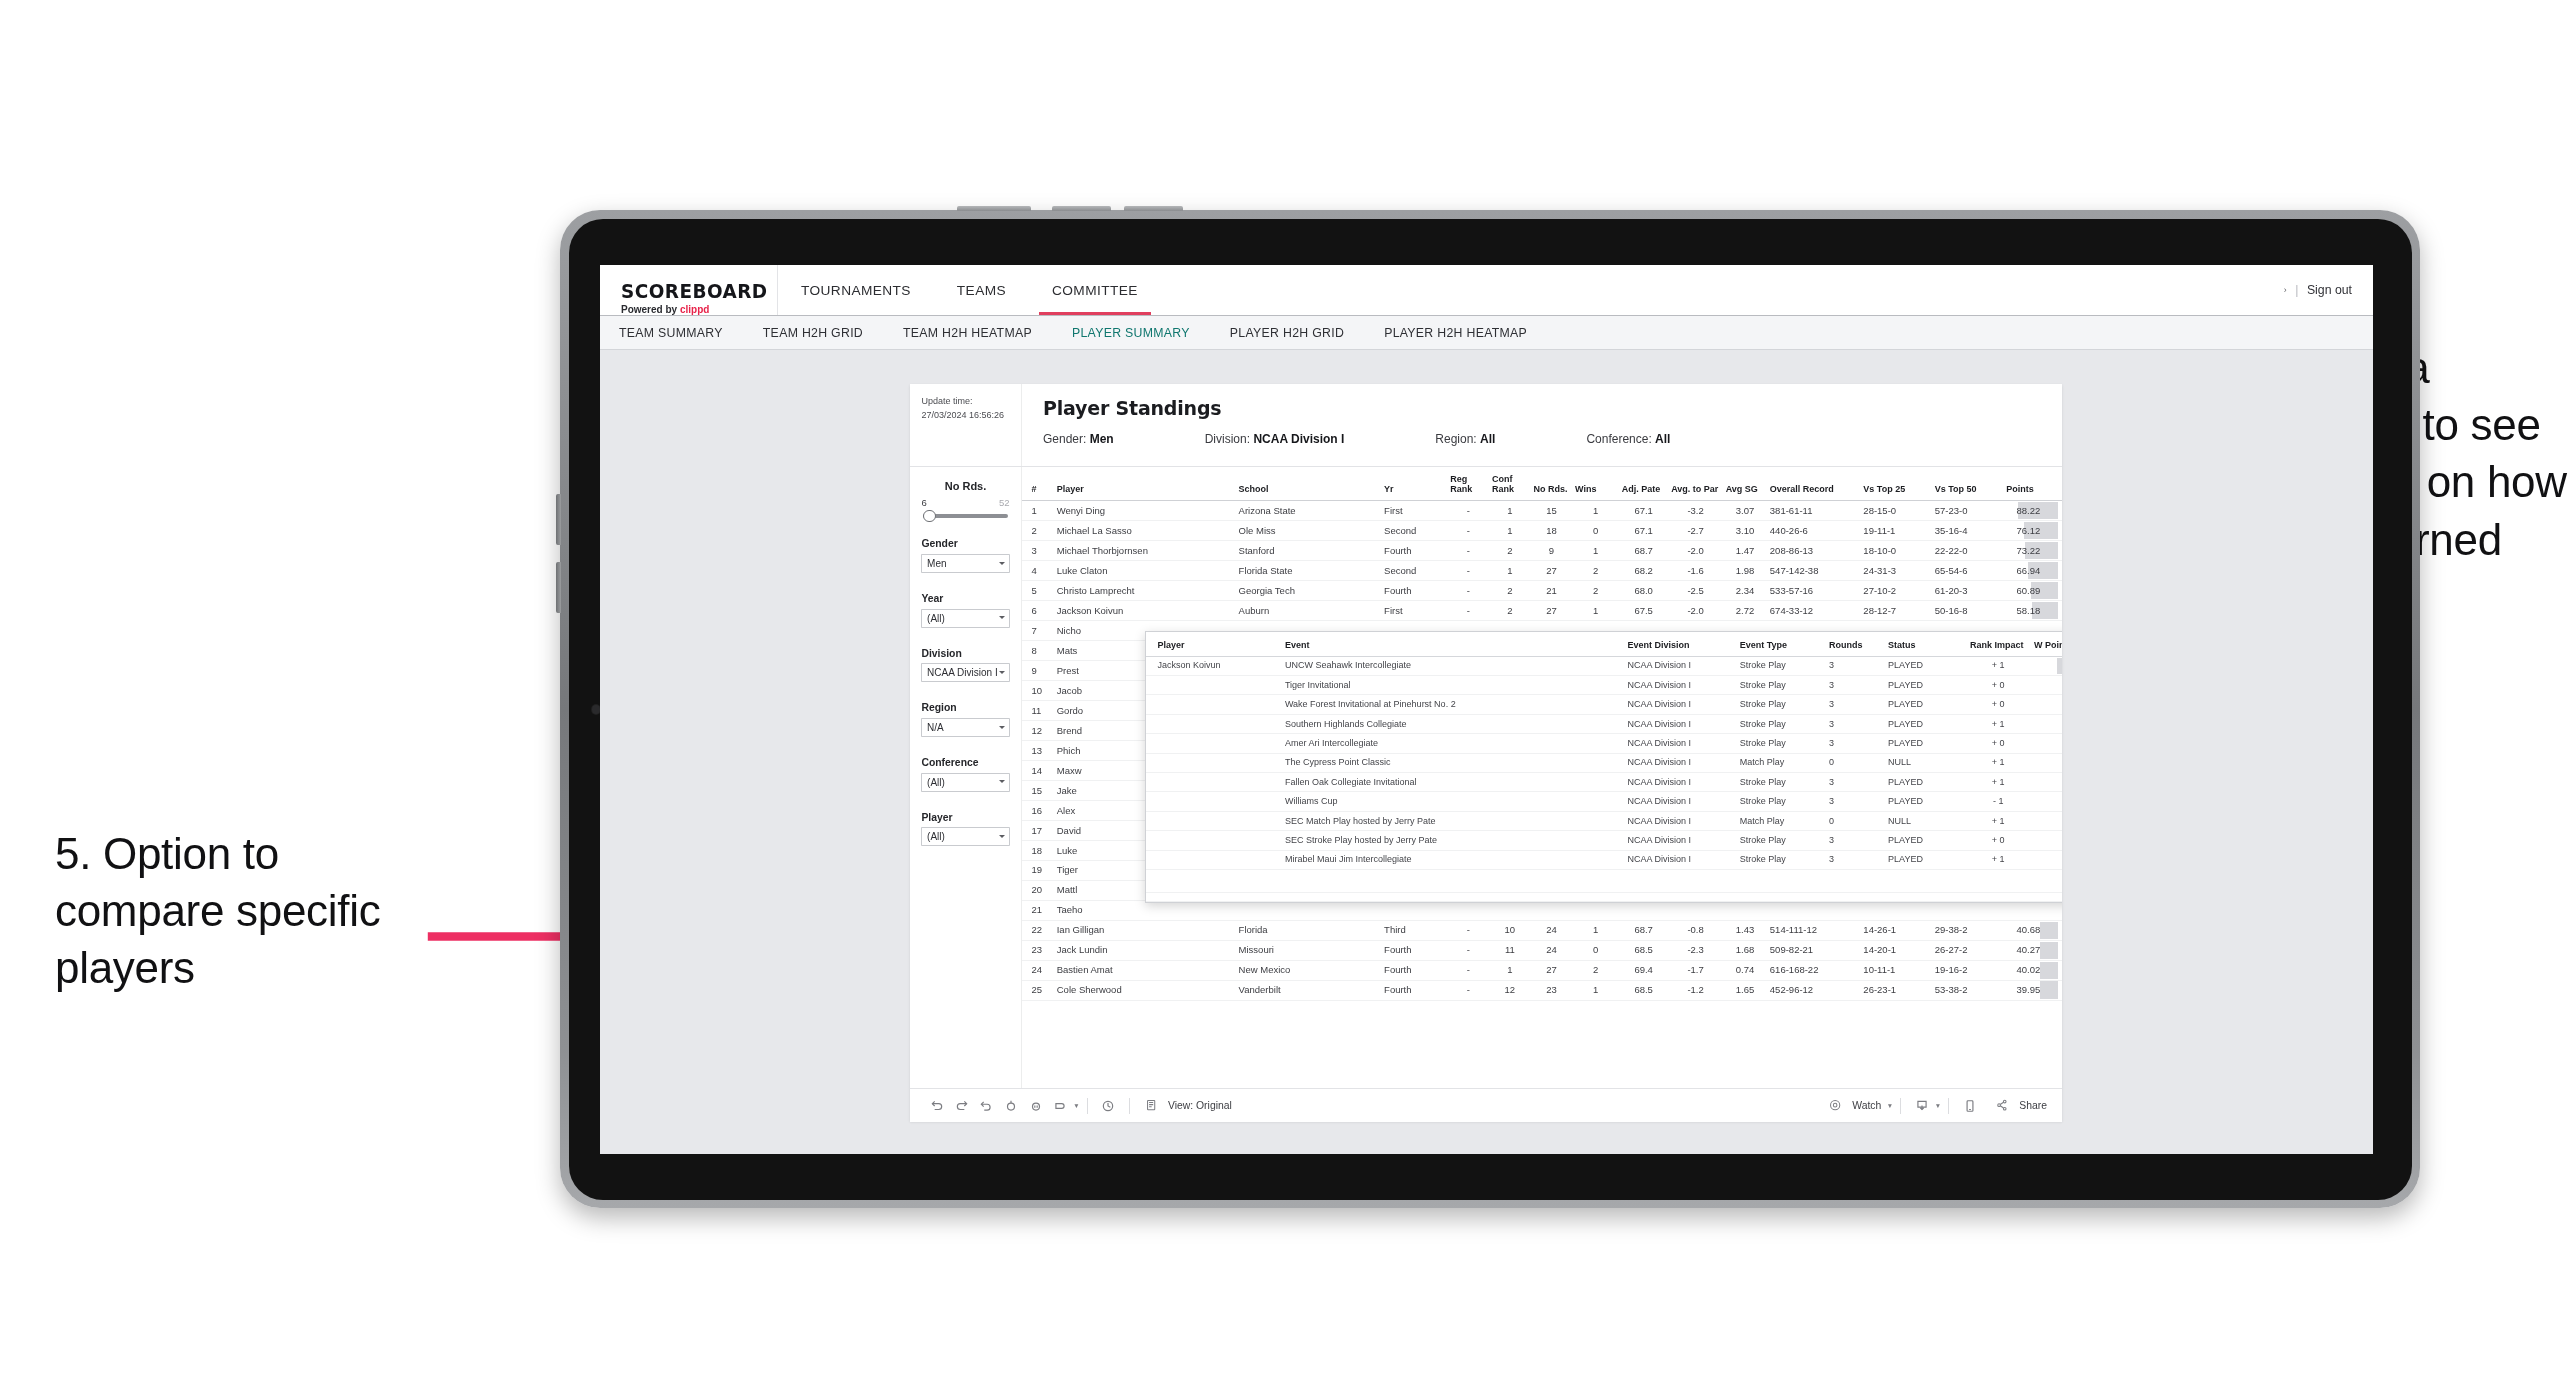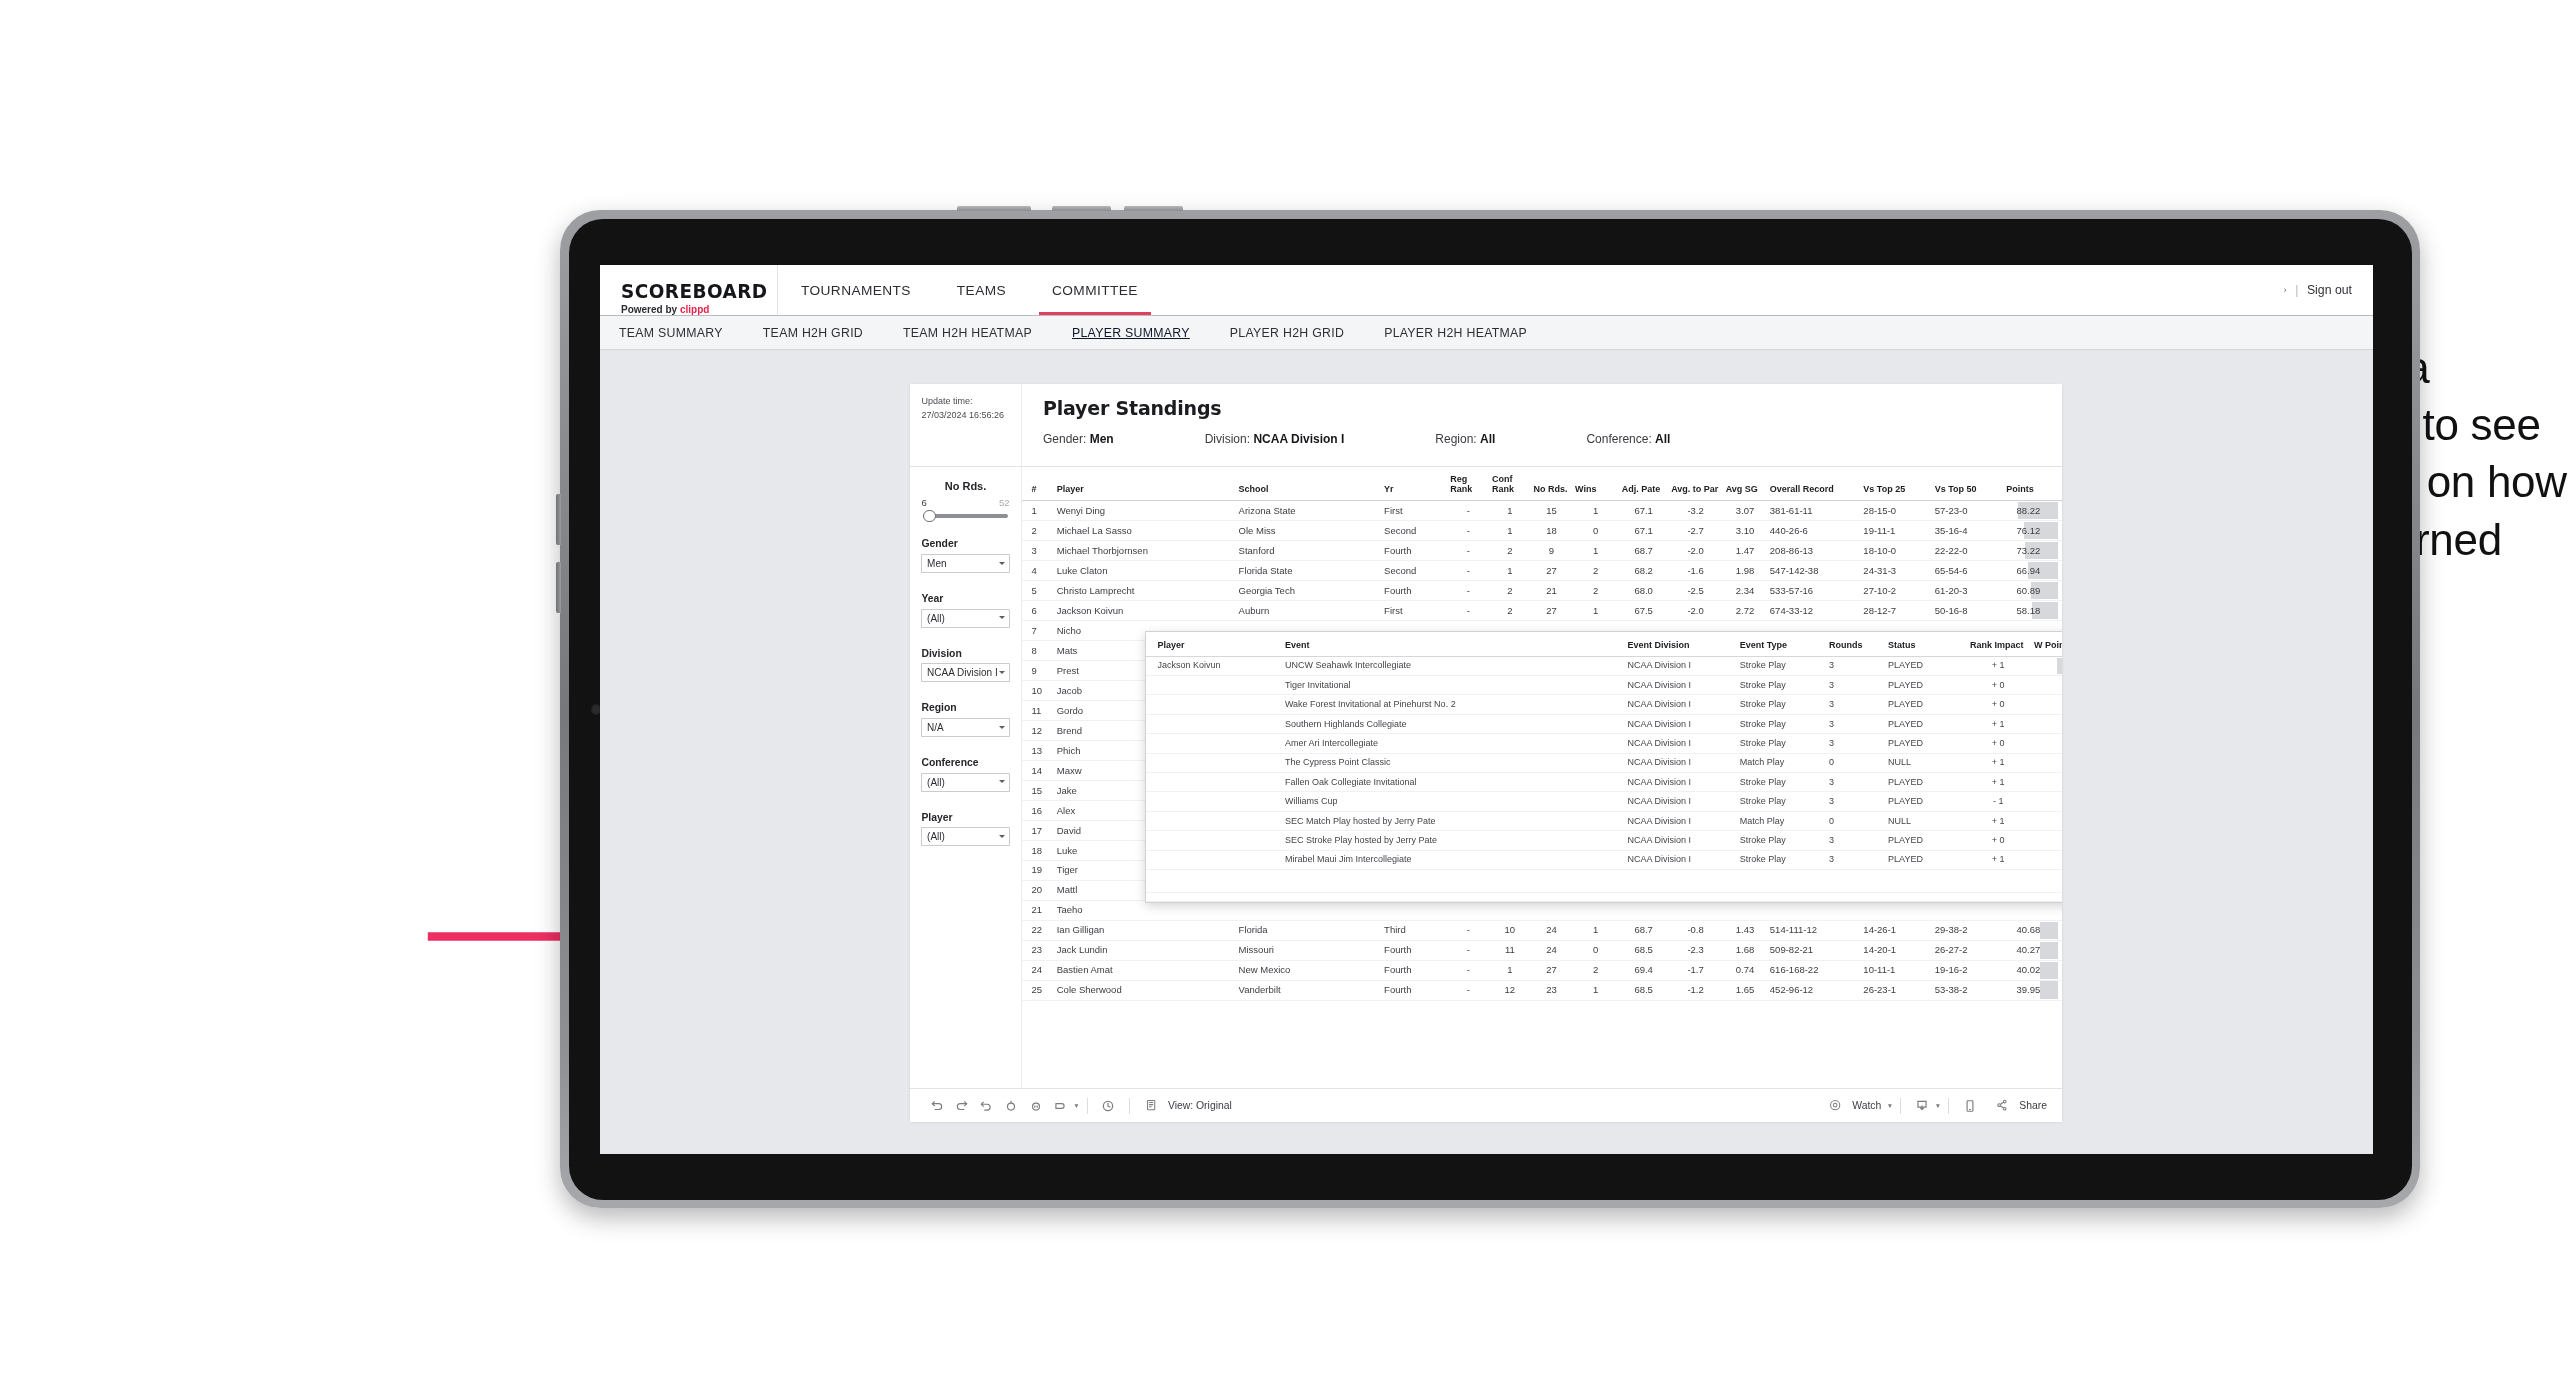--- a/index.html
+++ b/index.html
@@ -151,7 +151,7 @@
     cursor: pointer;
   }
   .subnav-item:first-child { padding-left: 0; }
-  .subnav-item.active { color: #0f172a; text-decoration: underline; }
+  .subnav-item.active { color: #0f766e; }
 
   
   #canvas {

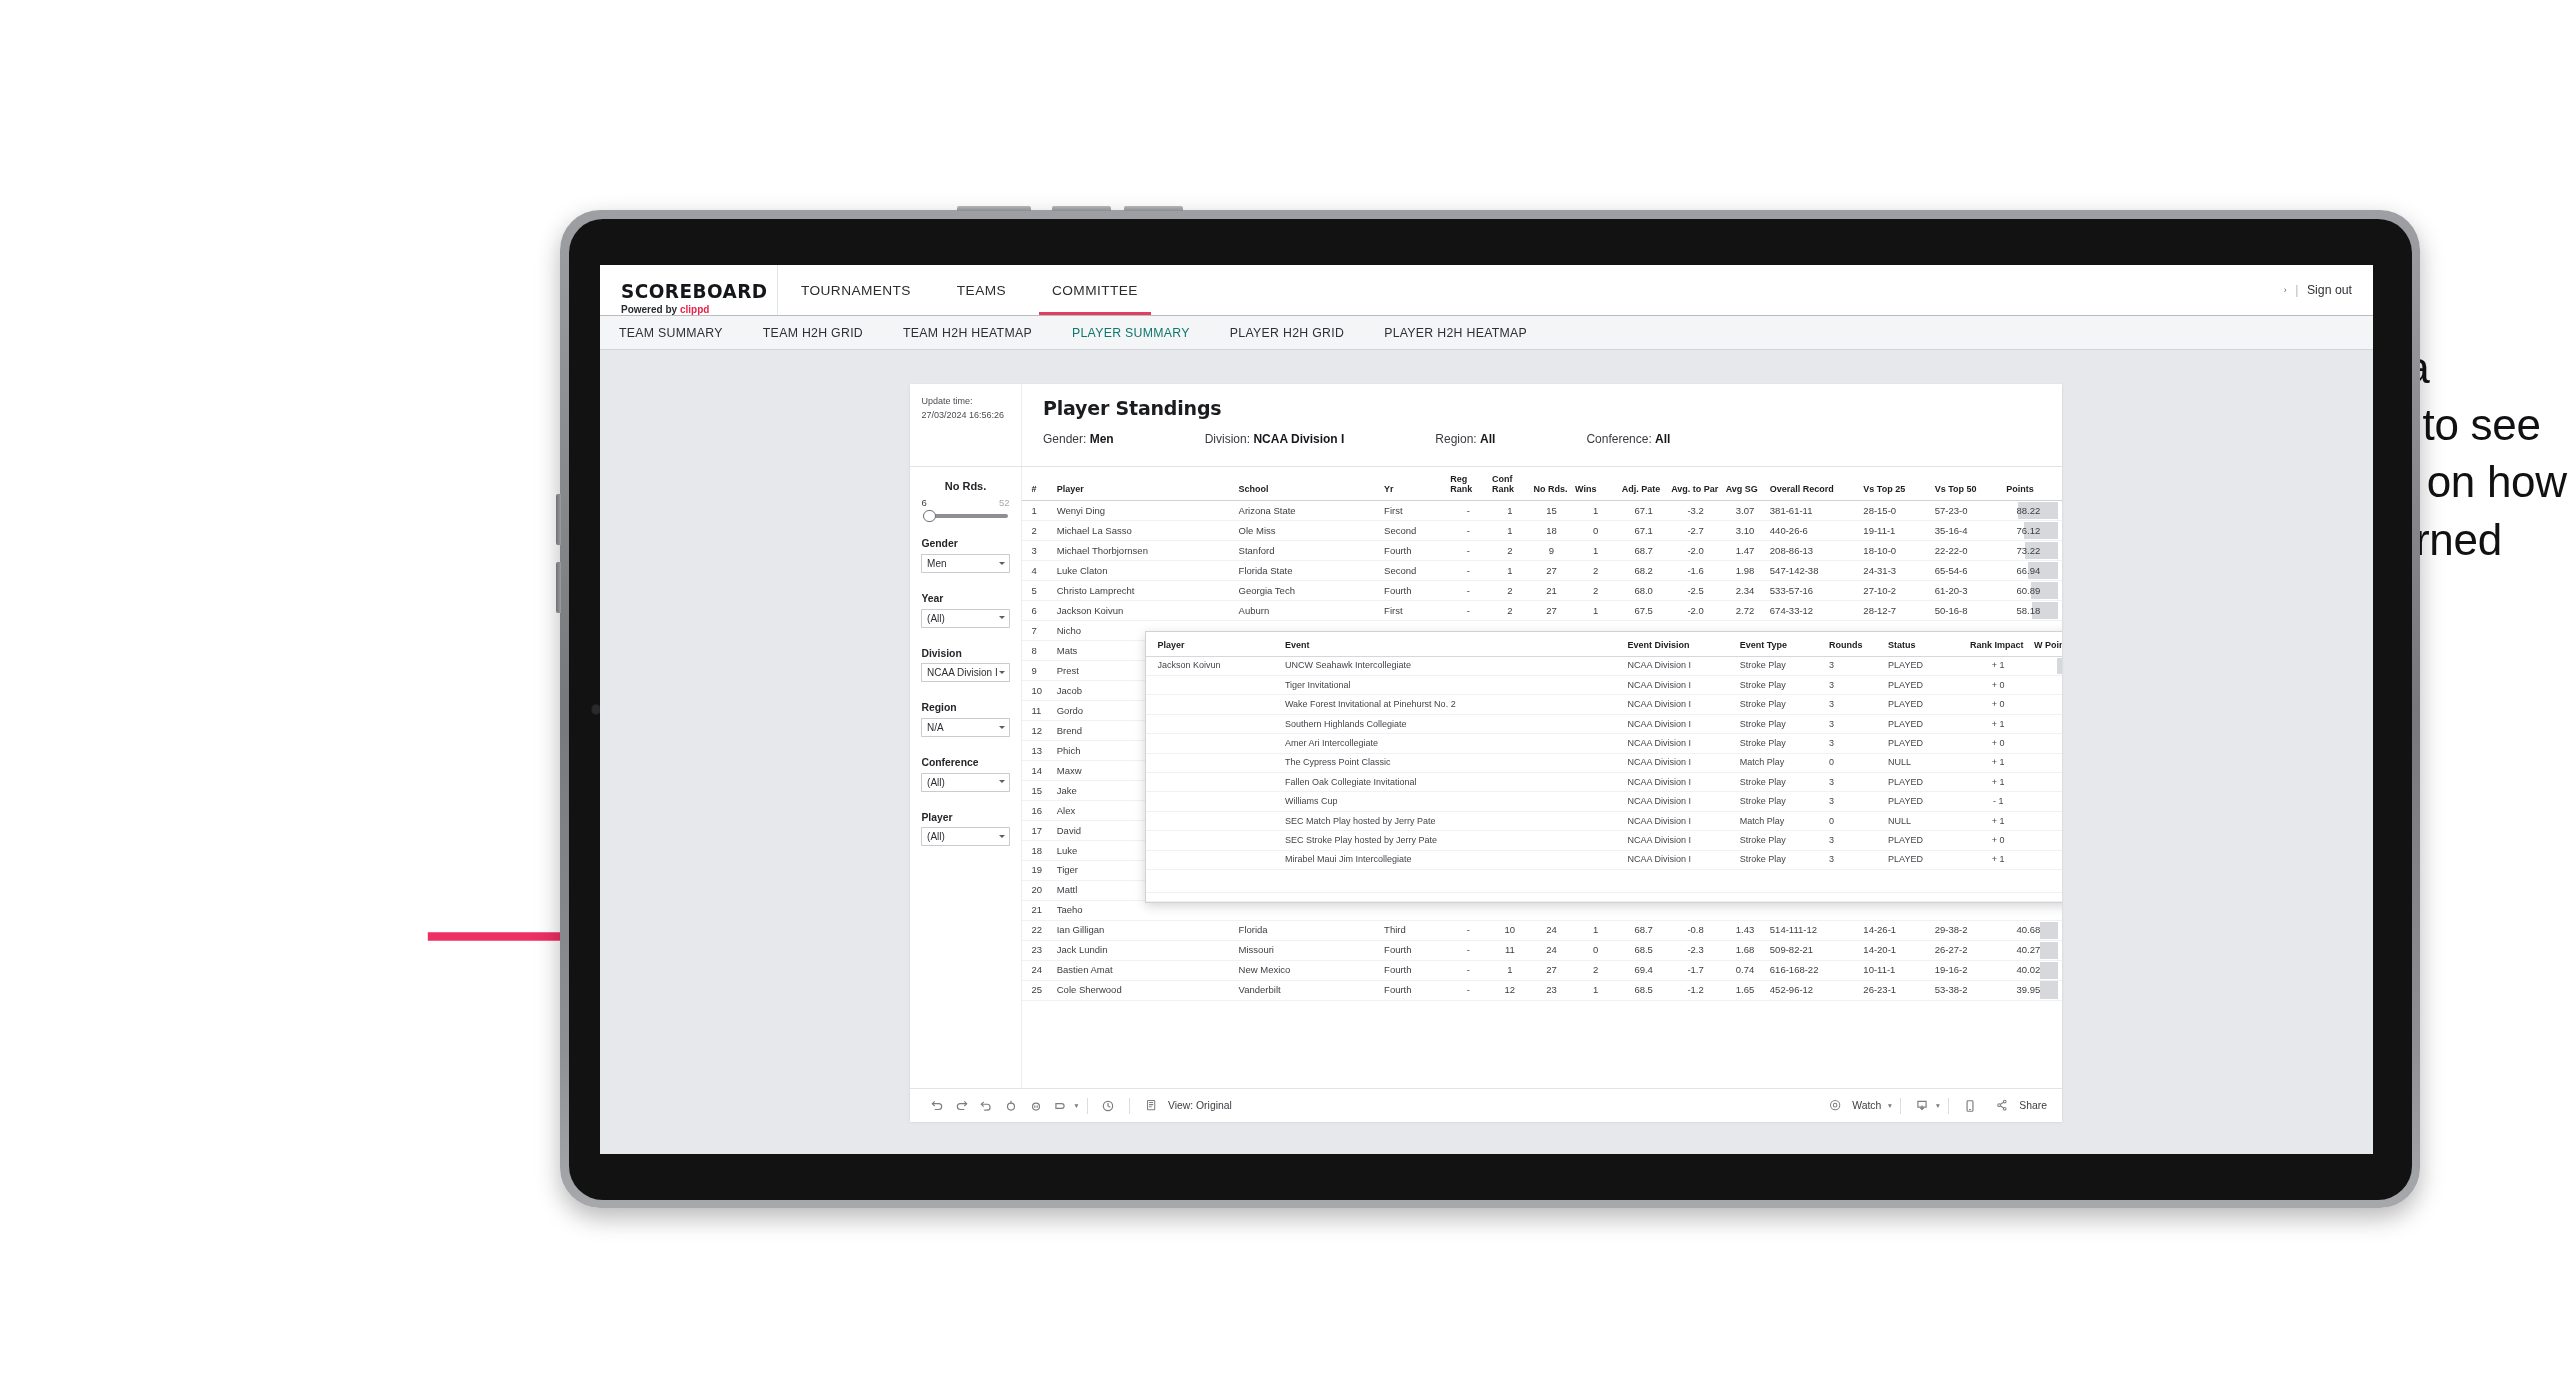--- a/index.html
+++ b/index.html
@@ -360,6 +360,7 @@
     <polygon points="78,88 128,62 122,100" fill="#ED2F63"></polygon>
   </svg>
 
+  <div class="annot-text" id="annot-left">5. Option to compare specific players</div>
 
   <svg class="arrow" style="left:424px; top:908px;" width="426" height="57" viewBox="0 0 450 60">
     <line x1="4" y1="30" x2="392" y2="30" stroke="#ED2F63" stroke-width="9"></line>

